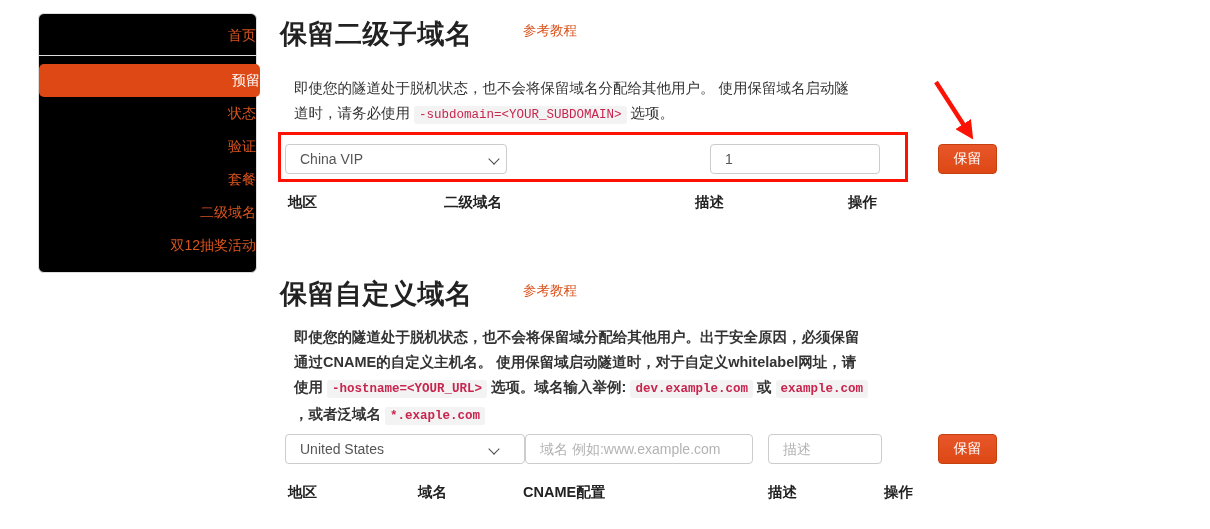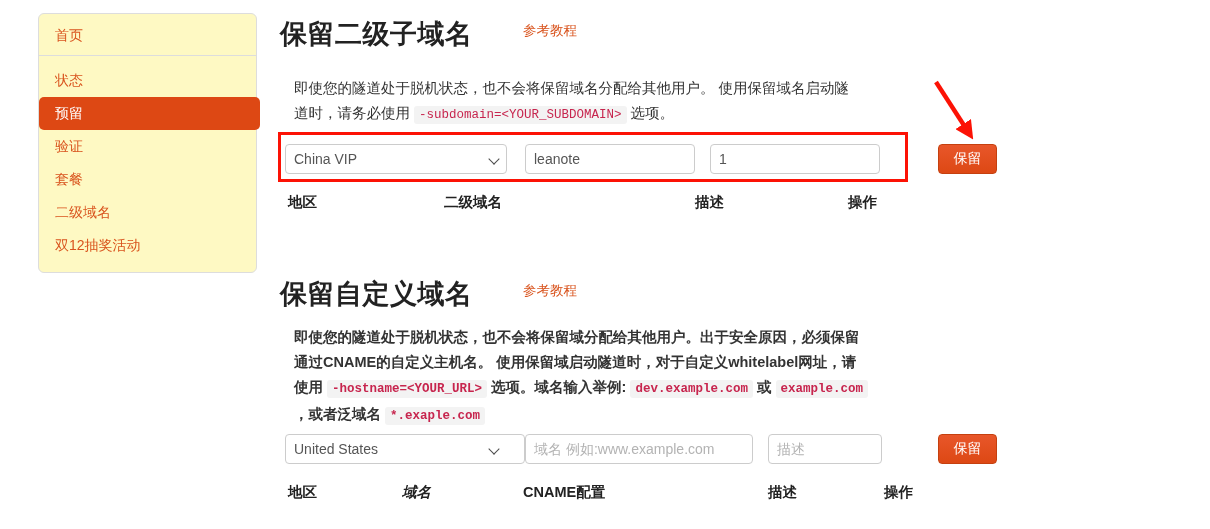--- a/index.html
+++ b/index.html
@@ -22,9 +22,10 @@
     left: 38px;
     top: 13px;
     width: 217px;
-    background: #fef9c3;
+    background: #000000;
     border: 1px solid #dddddd;
     border-radius: 6px;
+    text-align: right;
   }
   #sidebar-head {
     height: 42px;

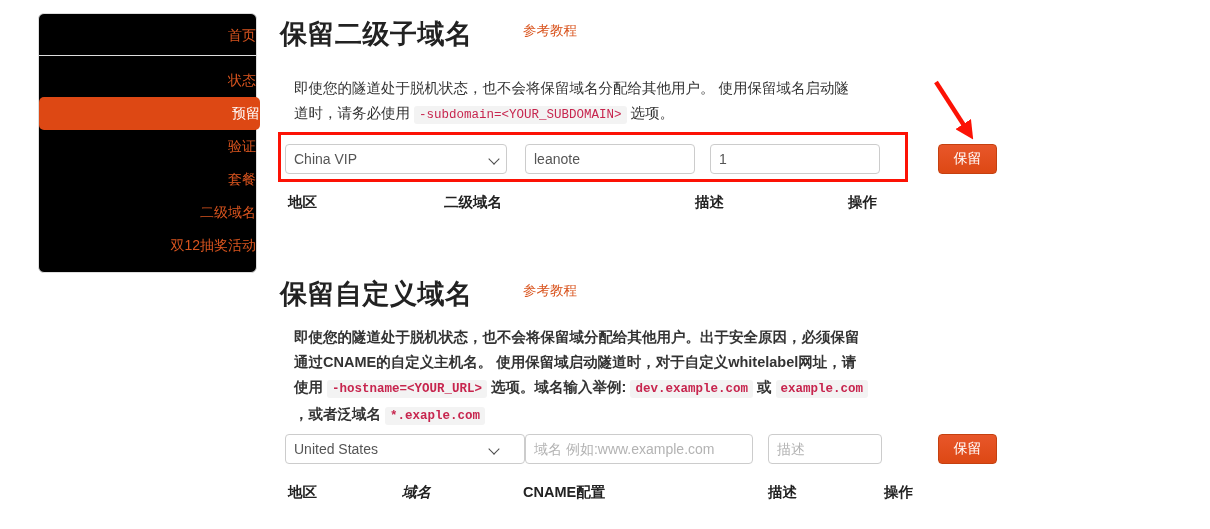--- a/index.html
+++ b/index.html
@@ -203,11 +203,11 @@
     <span class="nav-text">首页</span>
   </div>
   <div id="sidebar-list">
-    <div class="nav-item">
-      <span>状态</span>
-    </div>
     <div class="nav-item active">
       <span>预留</span>
+    </div>
+    <div class="nav-item">
+      <span>状态</span>
     </div>
     <div class="nav-item">
       <span>验证</span>

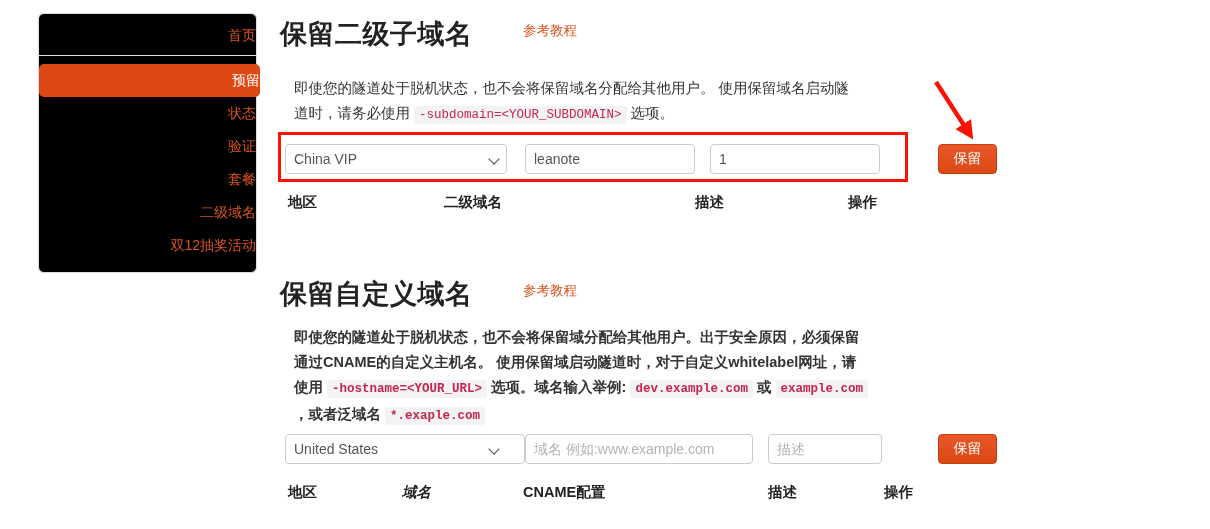--- a/index.html
+++ b/index.html
@@ -119,7 +119,7 @@
     font-family: "Liberation Sans", "DejaVu Sans", sans-serif;
     font-size: 14px;
     color: #555555;
-    padding: 0 8px;
+    padding: 0 14px;
     outline: none;
   }
   select.ctl {

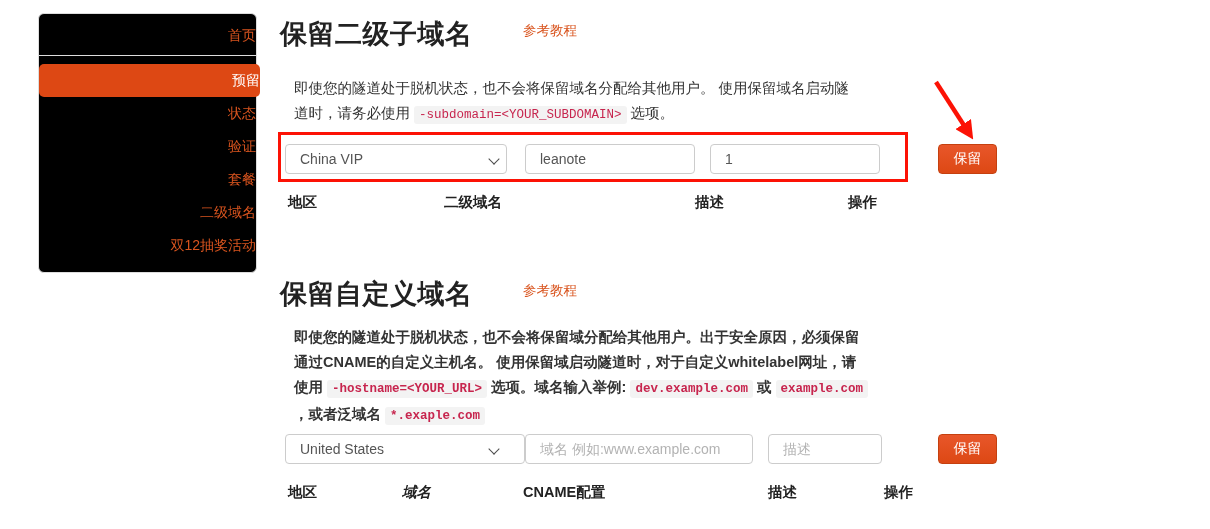--- a/index.html
+++ b/index.html
@@ -246,7 +246,6 @@
       <span class="chev"></span>
     </div>
 
-    <input class="ctl" type="text" style="left: 245px; top: 0px; width: 170px;" value="leanote">
 
     <input class="ctl" type="text" style="left: 430px; top: 0px; width: 170px;" value="1">
 

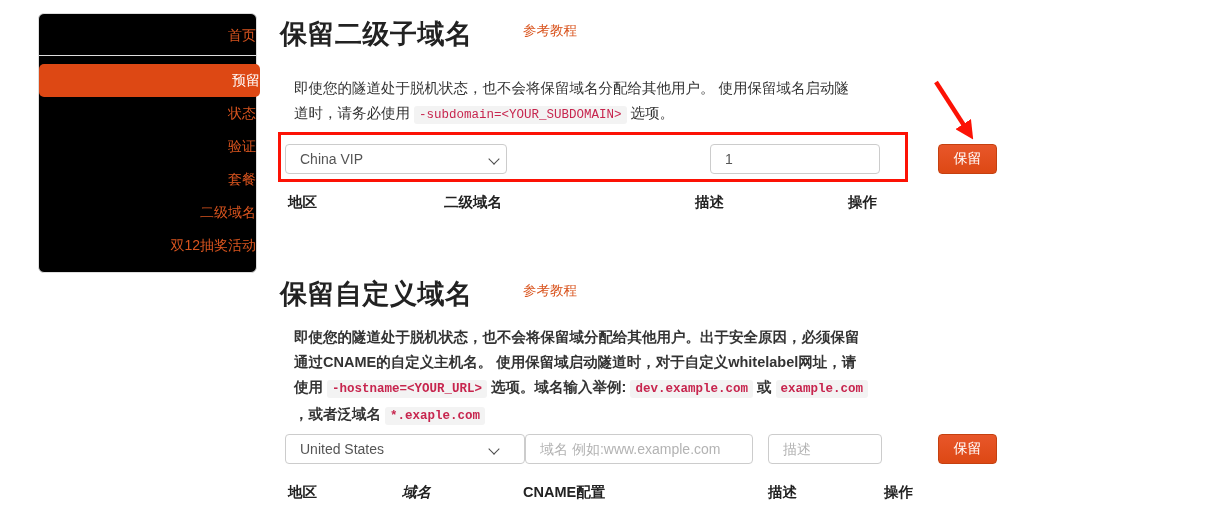--- a/index.html
+++ b/index.html
@@ -293,7 +293,7 @@
 
   <div class="thead" style="top:483px;">
     <span class="th" style="left:8px;">地区</span>
-    <span class="th" style="left:122px;font-style:italic;">域名</span>
+    <span class="th" style="left:138px;">域名</span>
     <span class="th" style="left:243px;">CNAME配置</span>
     <span class="th" style="left:488px;">描述</span>
     <span class="th" style="left:604px;">操作</span>

